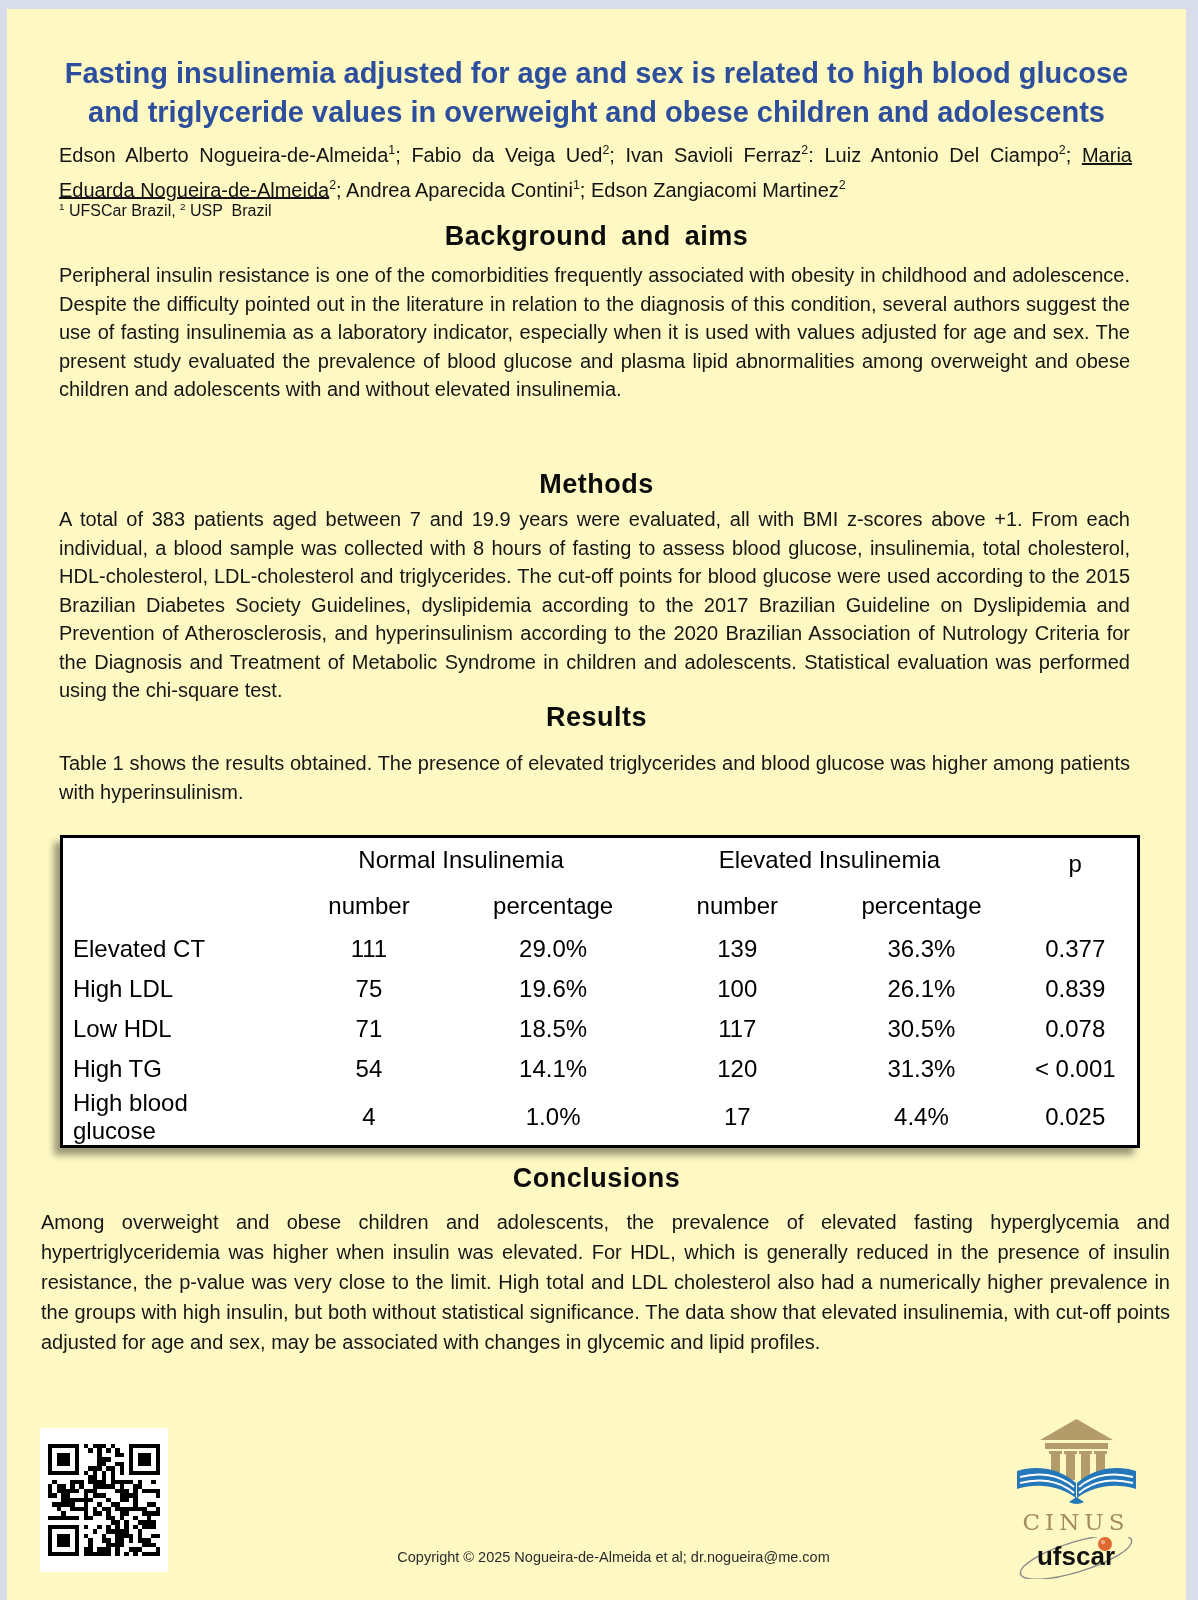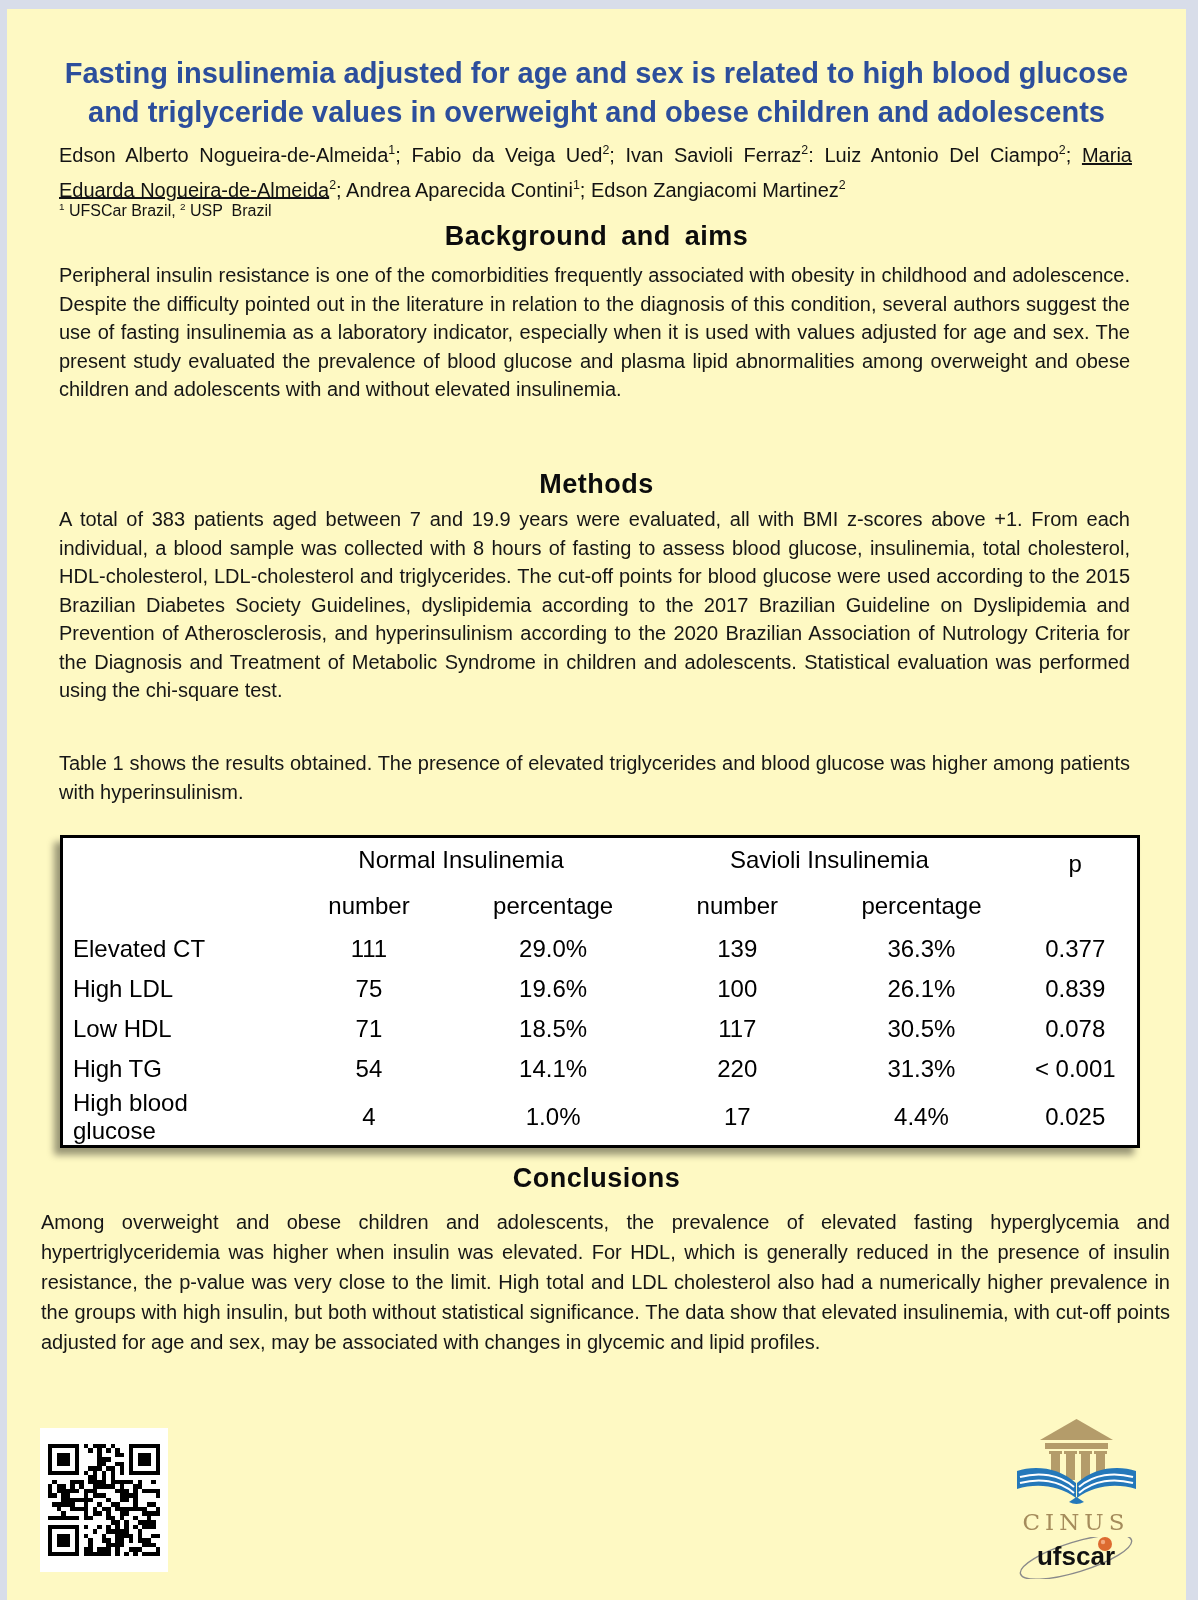--- a/index.html
+++ b/index.html
@@ -97,6 +97,7 @@
   <h2 class="sec-heading" id="h-methods">Methods</h2>
   <p class="body-text" id="methods-text">A total of 383 patients aged between 7 and 19.9 years were evaluated, all with BMI z-scores above +1. From each individual, a blood sample was collected with 8 hours of fasting to assess blood glucose, insulinemia, total cholesterol, HDL-cholesterol, LDL-cholesterol and triglycerides. The cut-off points for blood glucose were used according to the 2015 Brazilian Diabetes Society Guidelines, dyslipidemia according to the 2017 Brazilian Guideline on Dyslipidemia and Prevention of Atherosclerosis, and hyperinsulinism according to the 2020 Brazilian Association of Nutrology Criteria for the Diagnosis and Treatment of Metabolic Syndrome in children and adolescents. Statistical evaluation was performed using the chi-square test.</p>
 
+  <h2 class="sec-heading" id="h-results">Results</h2>
   <p class="body-text" id="results-text">Table 1 shows the results obtained. The presence of elevated triglycerides and blood glucose was higher among patients with hyperinsulinism.</p>
 
   <table class="results-table">

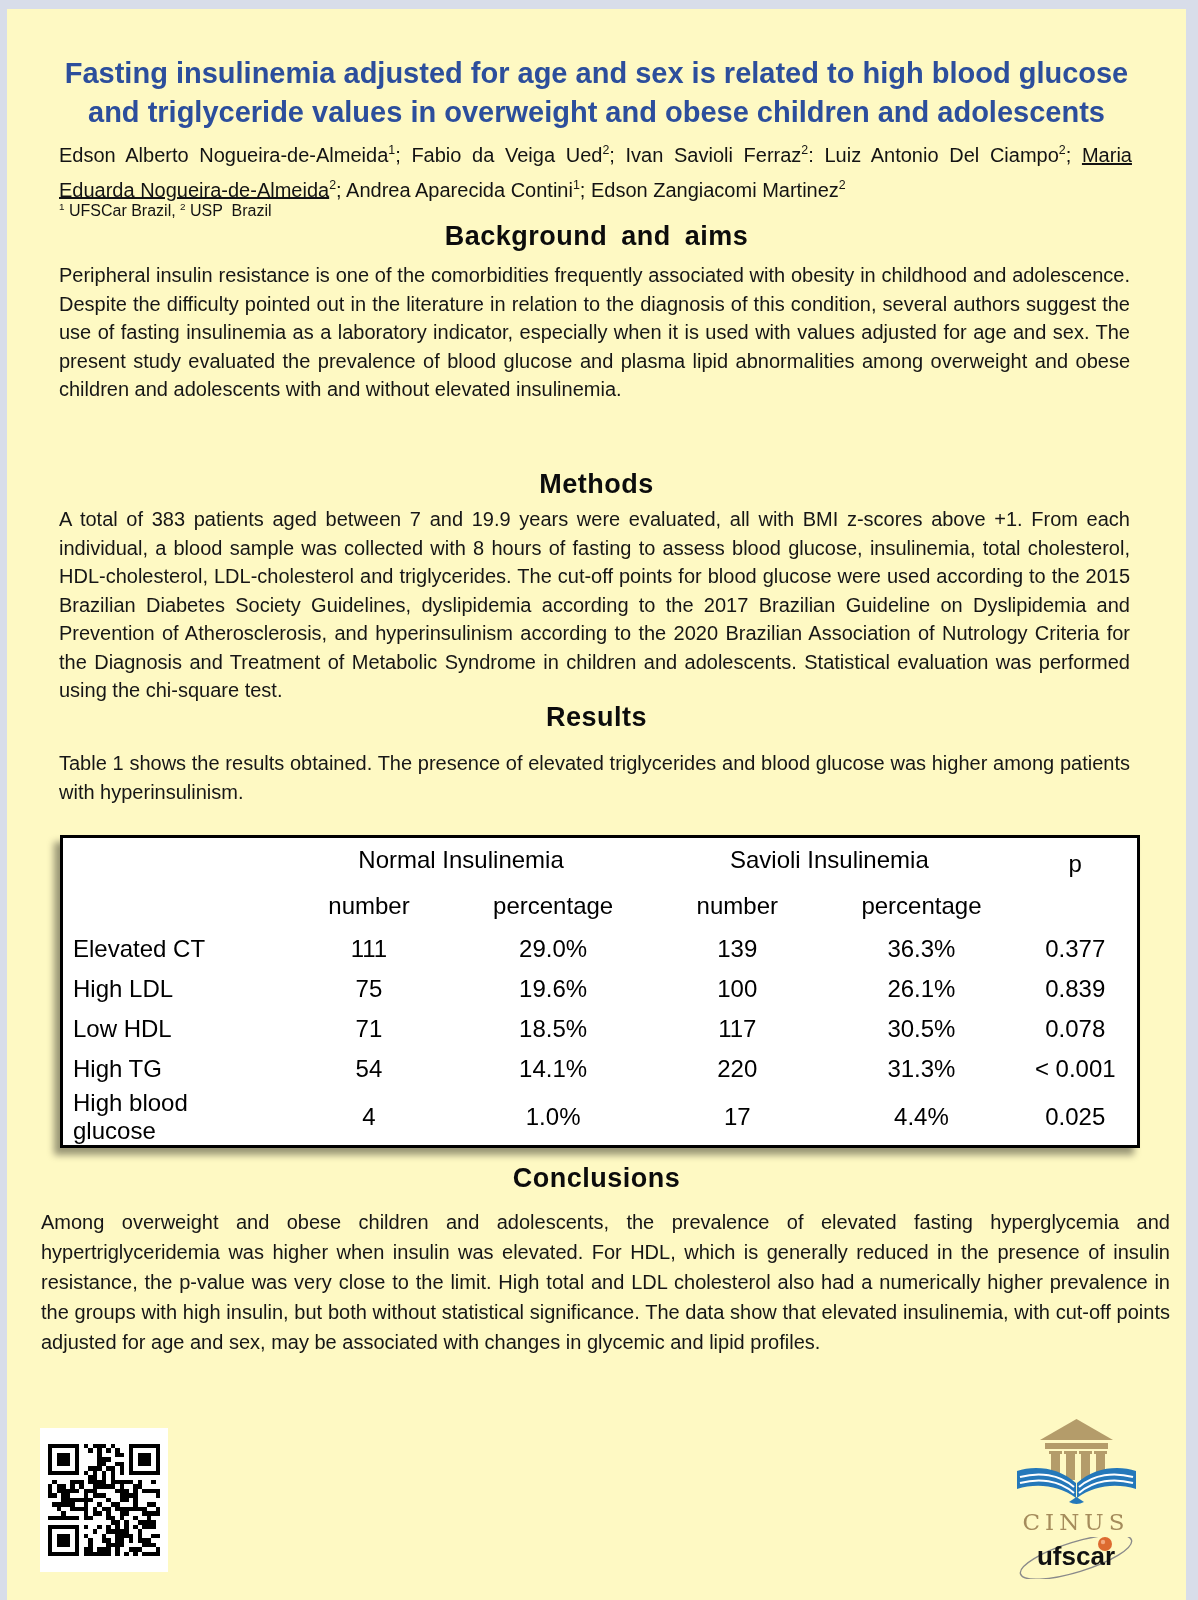--- a/index.html
+++ b/index.html
@@ -113,7 +113,7 @@
         <tr class="hrow">
           <th></th>
           <th colspan="2">Normal Insulinemia</th>
-          <th colspan="2">Savioli Insulinemia</th>
+          <th colspan="2">Elevated Insulinemia</th>
           <th rowspan="2" class="pcol">p</th>
         </tr>
         <tr class="hrow">

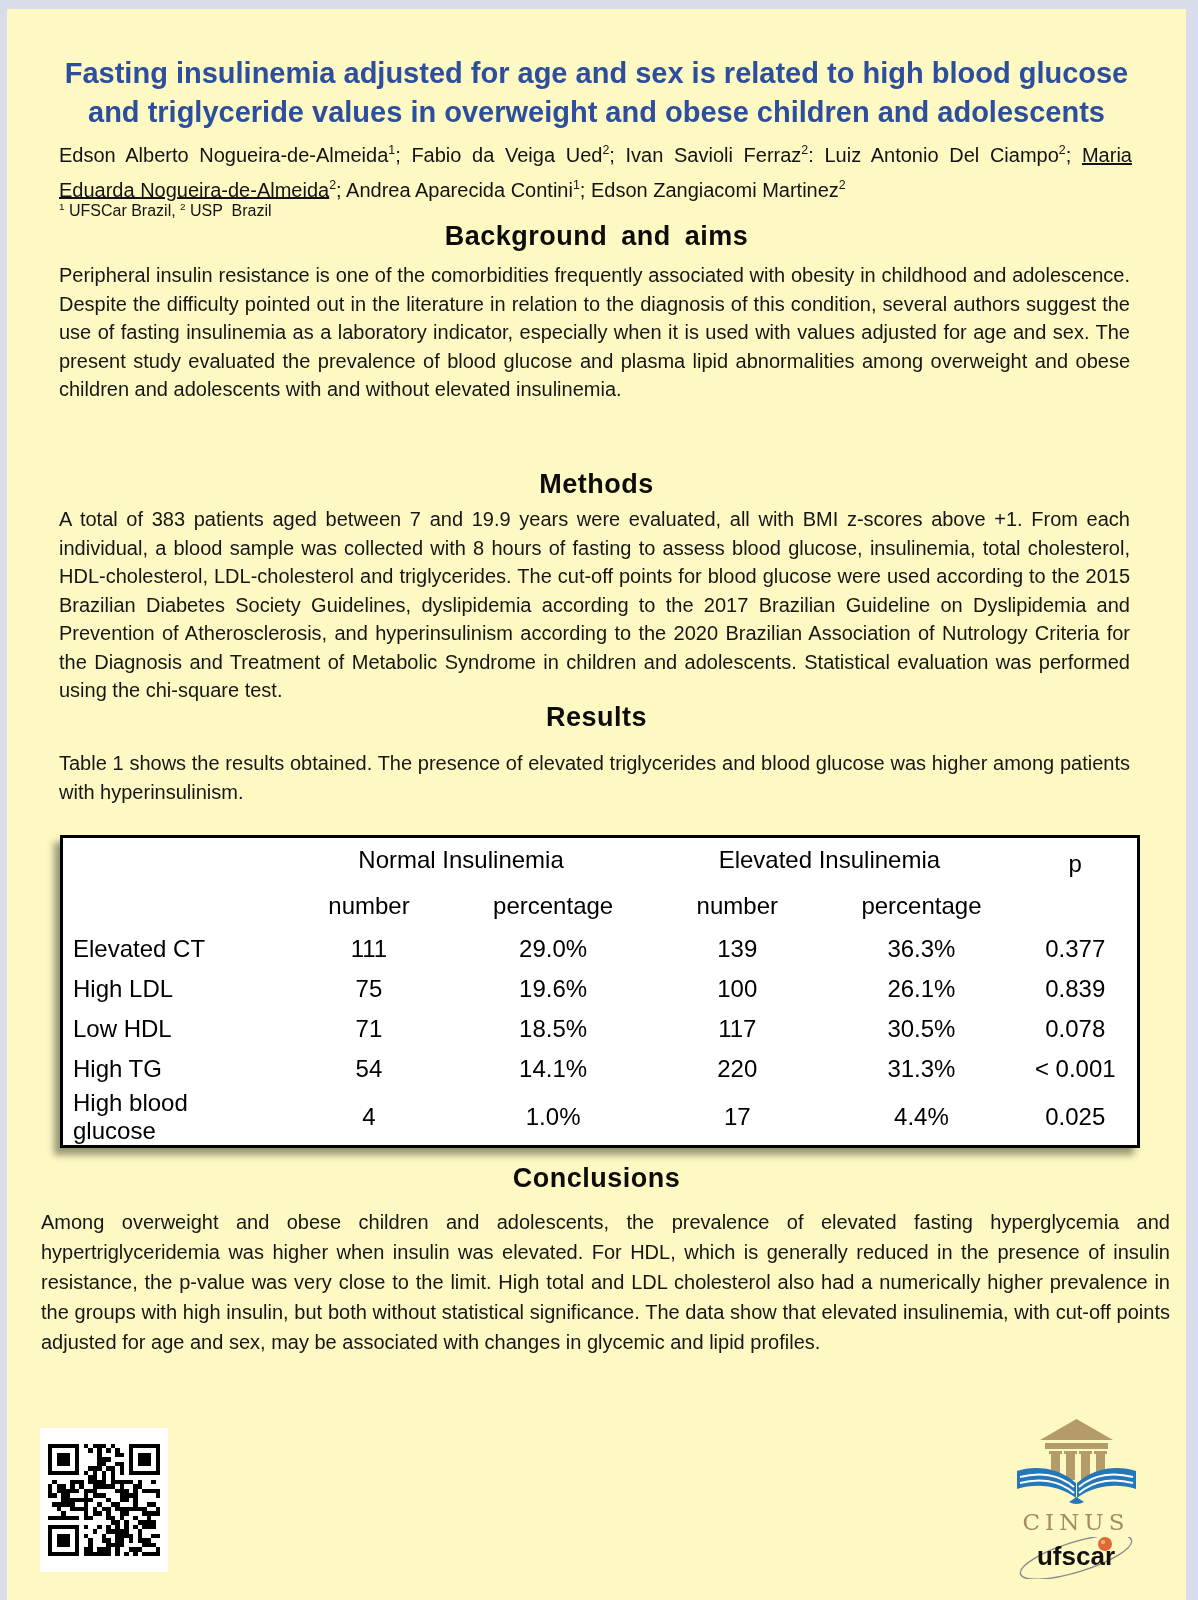--- a/index.html
+++ b/index.html
@@ -153,7 +153,7 @@
           <td class="lab">High TG</td>
           <td>54</td>
           <td>14.1%</td>
-          <td>220</td>
+          <td>120</td>
           <td>31.3%</td>
           <td>&lt; 0.001</td>
         </tr>

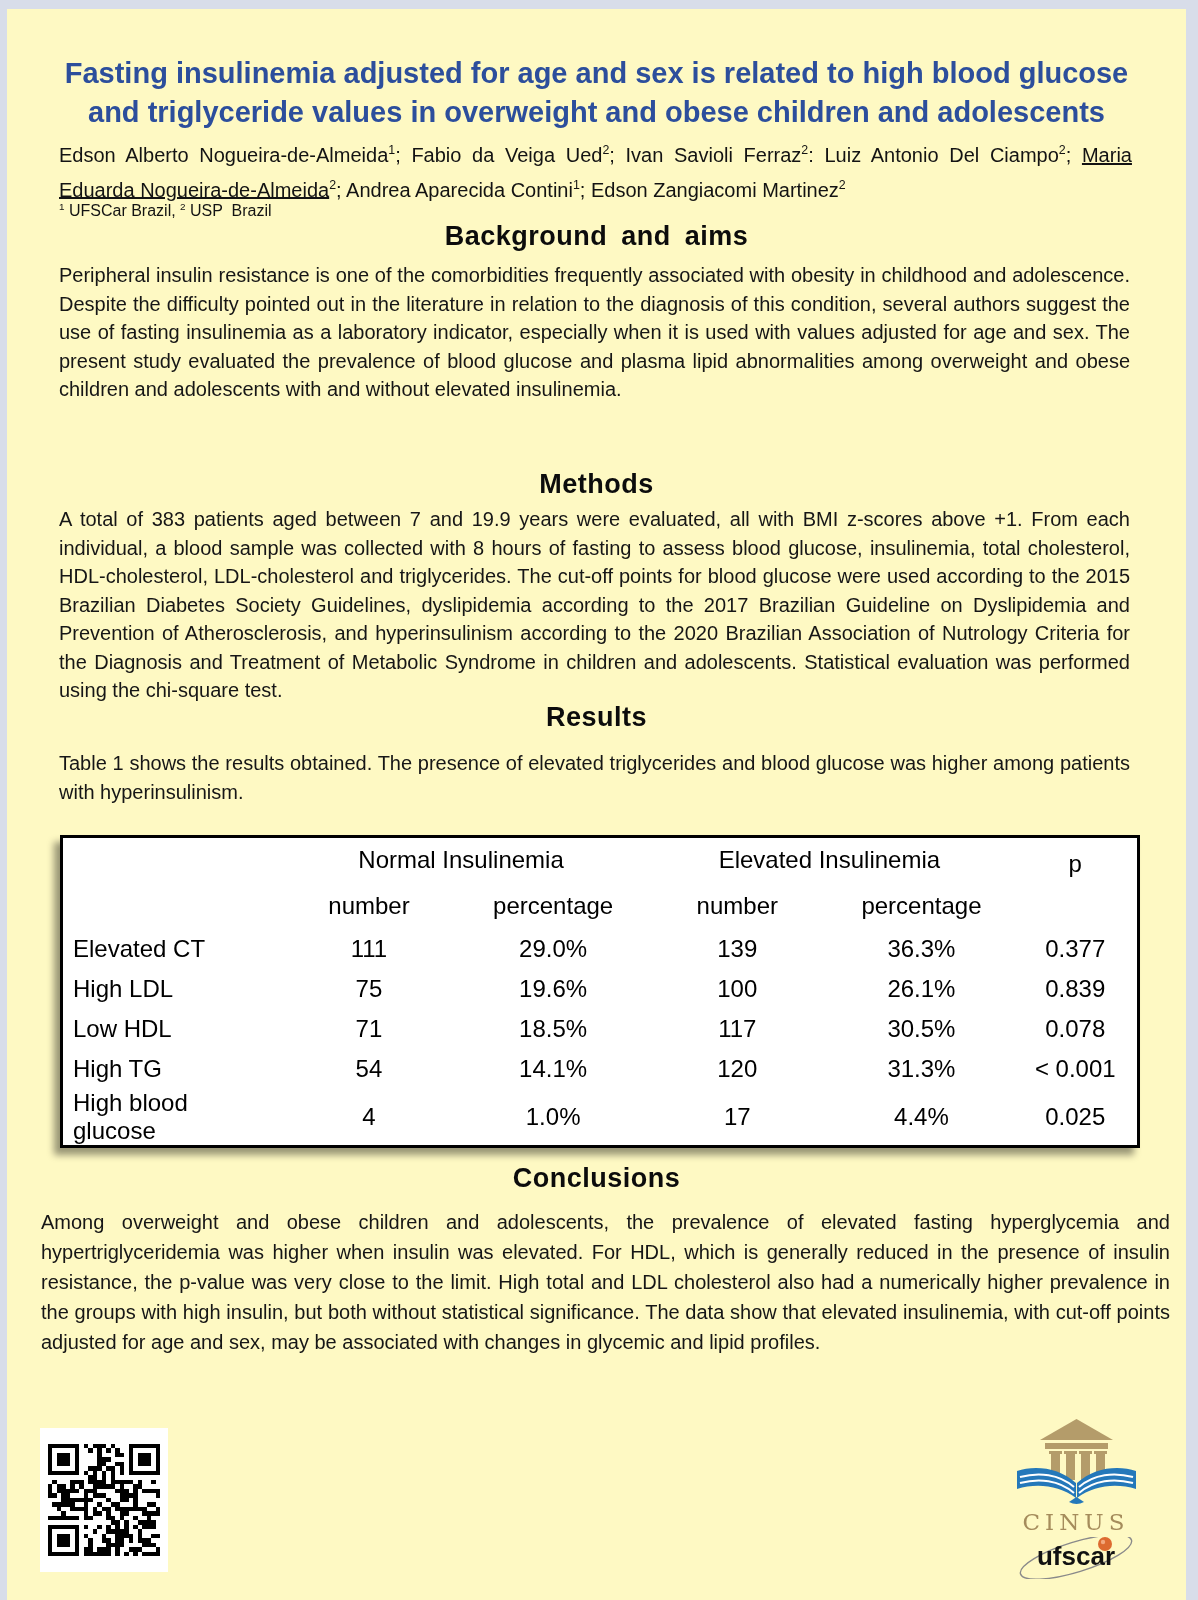--- a/index.html
+++ b/index.html
@@ -503,6 +503,7 @@
       </svg>
   </div>
 
+  <div class="copyright">Copyright © 2025 Nogueira-de-Almeida et al; dr.nogueira@me.com</div>
 
   <div class="logo">
     <svg class="emblem" width="145" height="88" viewBox="0 0 145 88">

